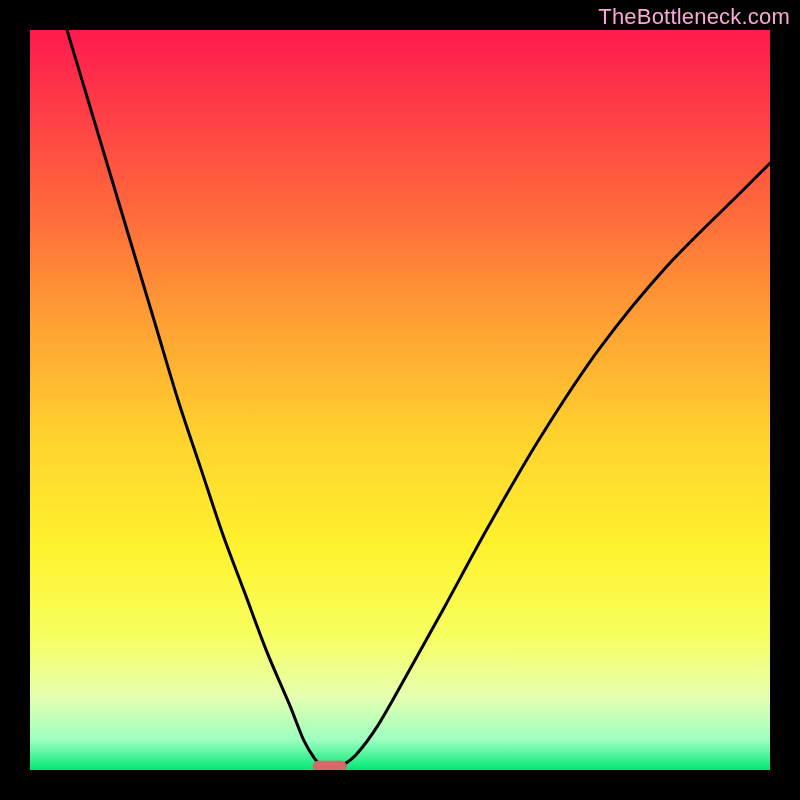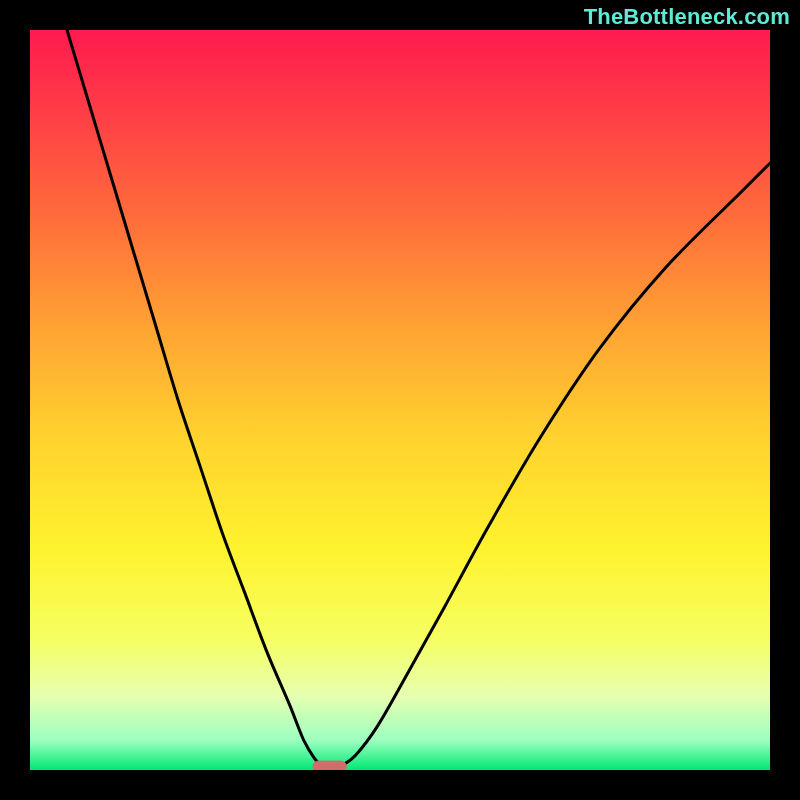--- a/index.html
+++ b/index.html
@@ -31,10 +31,10 @@
     position: absolute;
     top: 4px;
     right: 10px;
-    color: #5eead4;
+    color: #f9a8d4;
     font-size: 22px;
     letter-spacing: 0.2px;
-    font-weight: 700;
+    font-weight: 400;
   }
   svg { display: block; }
 </style>

